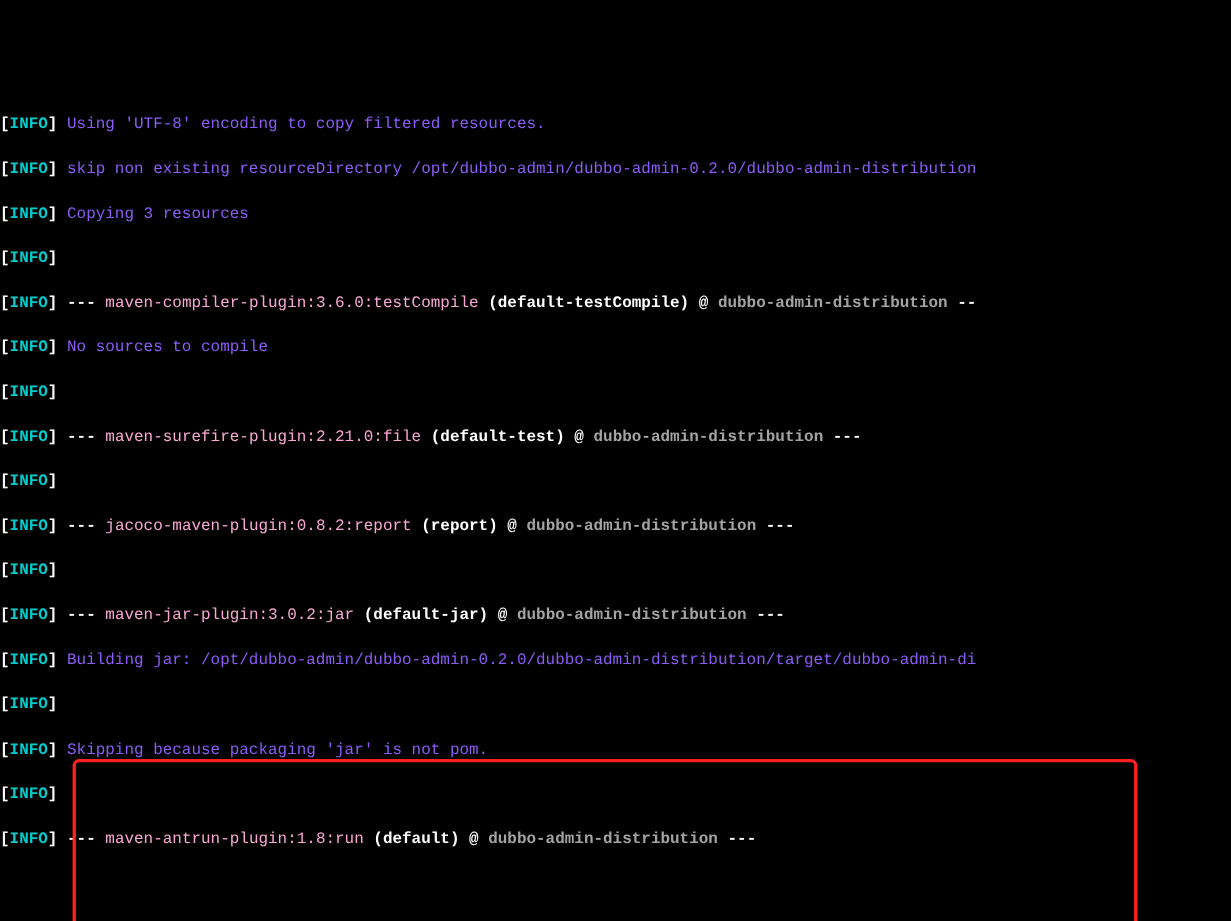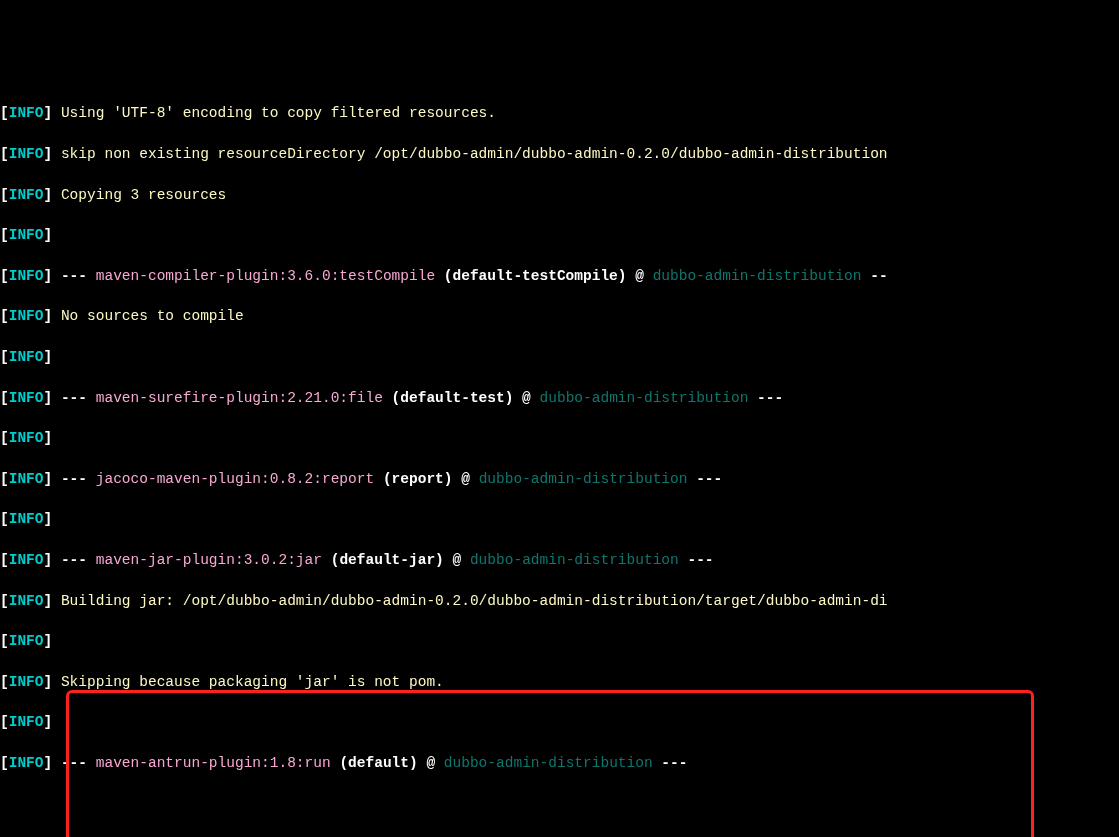--- a/index.html
+++ b/index.html
@@ -20,7 +20,7 @@
   .plugin { color: #f9a8d4; font-weight: normal; }
   .module { color: #0f766e; font-weight: normal; }
   .bold { font-weight: bold; color: #fff; }
-  .plain { color: #fef9c3; }
+  .plain { color: #8b5cf6; }
   .highlight-box {
     position: absolute;
     border: 3px solid #ff2020;

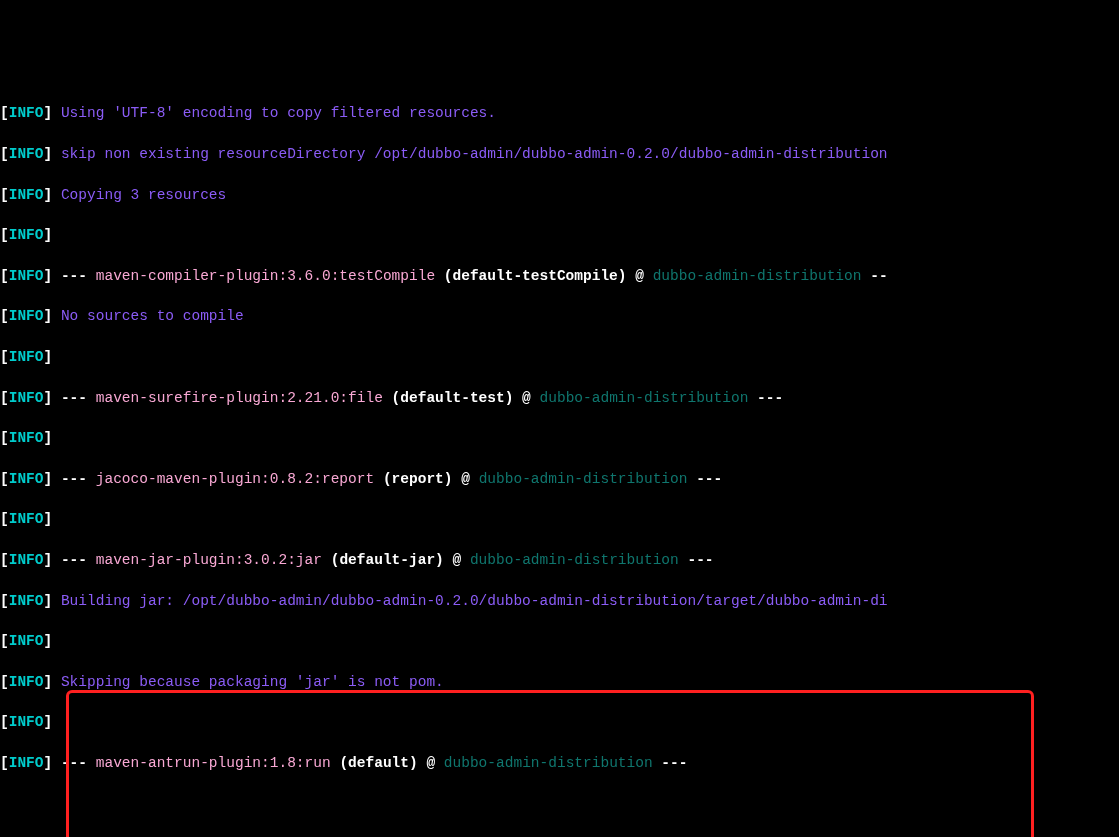--- a/index.html
+++ b/index.html
@@ -18,7 +18,7 @@
   .info { color: #00cccc; font-weight: bold; margin-top: 15px; }
   .bracket { color: #fff; font-weight: bold; }
   .plugin { color: #f9a8d4; font-weight: normal; }
-  .module { color: #0f766e; font-weight: normal; }
+  .module { color: #a3a3a3; font-weight: bold; }
   .bold { font-weight: bold; color: #fff; }
   .plain { color: #8b5cf6; }
   .highlight-box {

